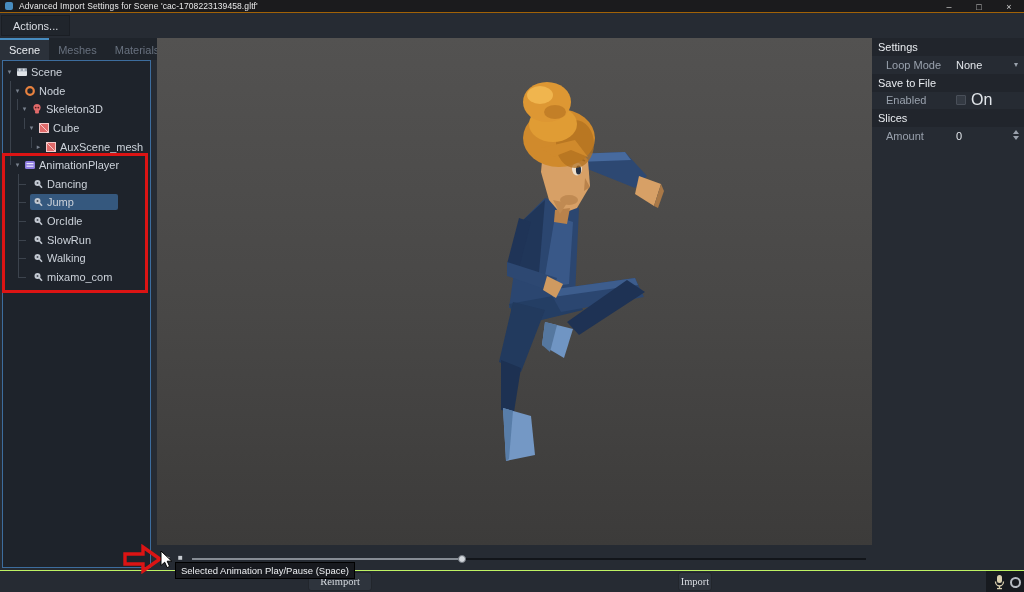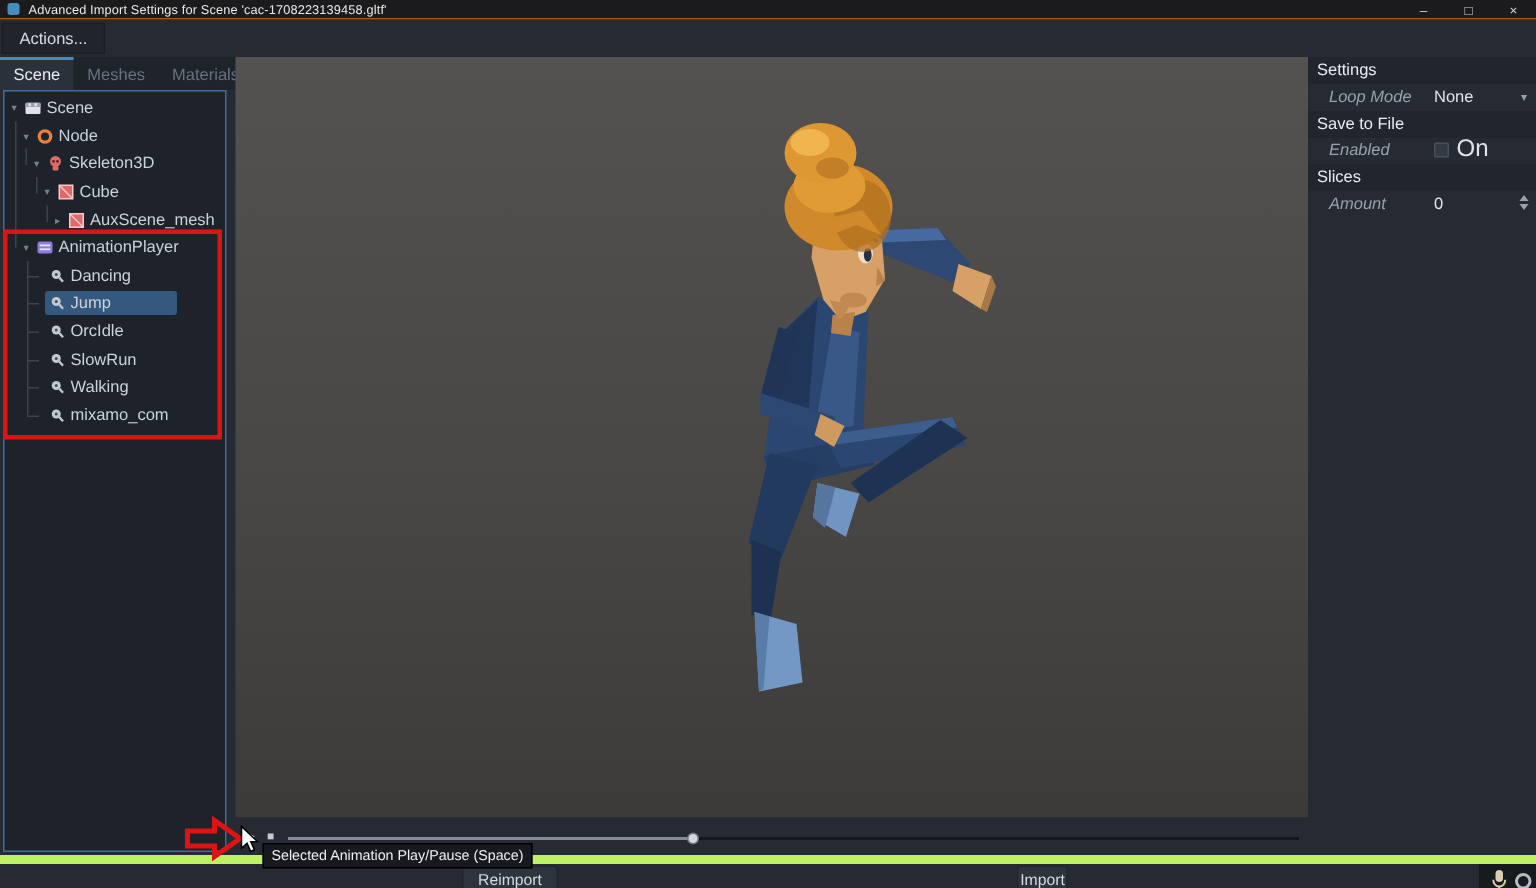--- a/index.html
+++ b/index.html
@@ -63,7 +63,7 @@
   .phead { height:18px; background:#21252c; color:#e9ecf0; font-weight:normal; font-size:11px;
            display:flex; align-items:center; padding-left:6px; }
   .prow { height:17.6px; position:relative; display:flex; align-items:center; }
-  .plabel { margin-left:14px; font-size:11px; color:#99a1ad;font-style:italic; }
+  .plabel { margin-left:14px; font-size:11px; color:#99a1ad; }
   .pvalue { position:absolute; left:84px; font-size:11px; color:#e1e5ea; }
   .chev { position:absolute; right:6px; top:4px; color:#9aa1ac; font-size:8px; }
   .checkbox { position:absolute; left:84px; width:10px; height:10px; background:#343a43;

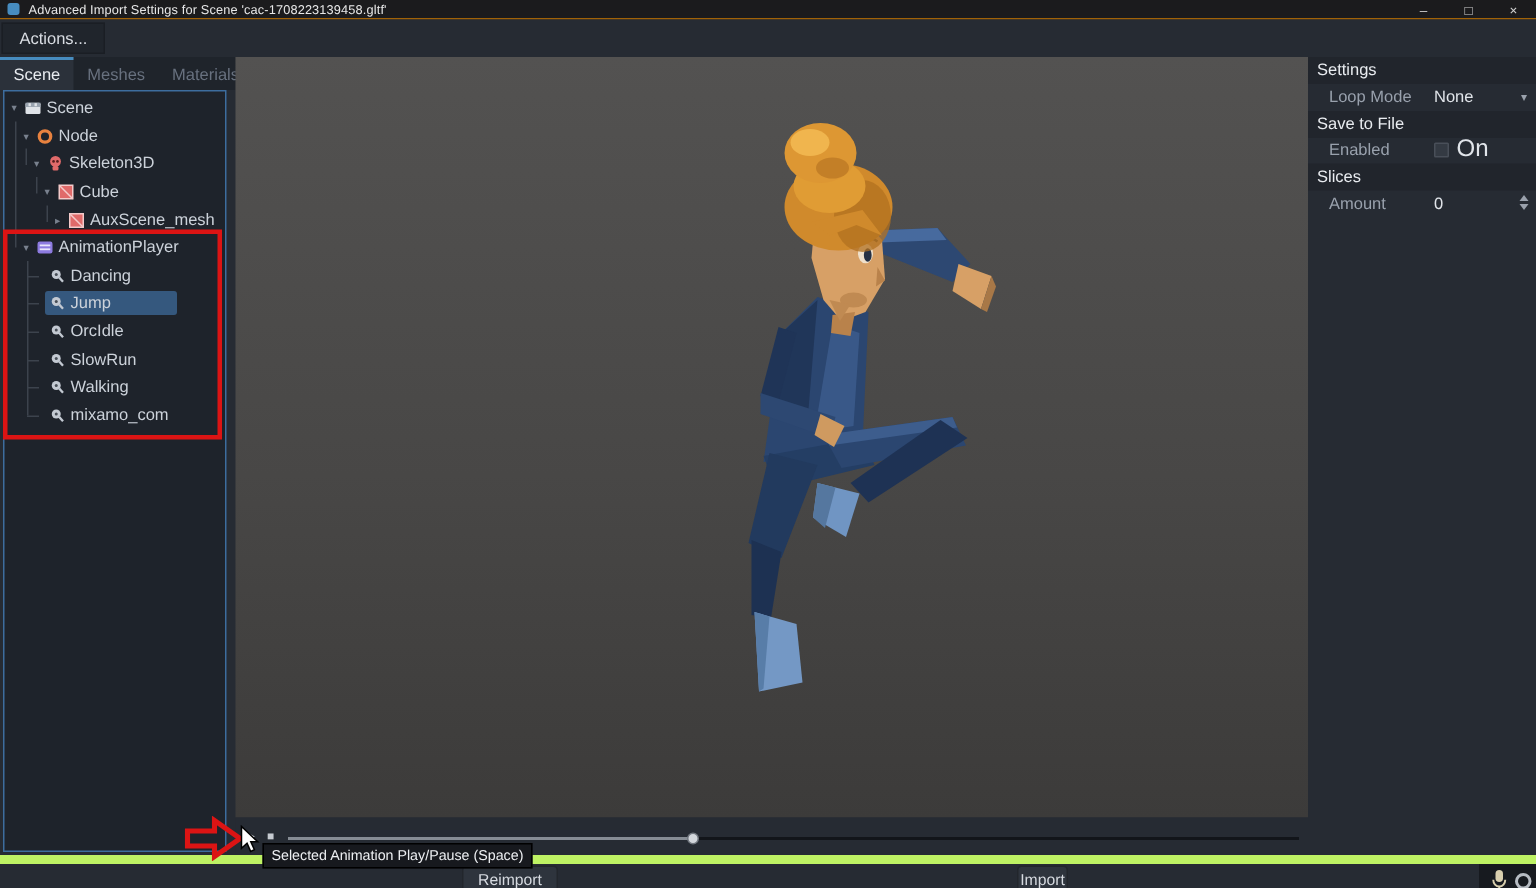--- a/index.html
+++ b/index.html
@@ -77,7 +77,7 @@
 
   
   .footer { position:absolute; left:0; top:570px; width:1024px; height:22px; background:#262b33;
-            border-top:6px solid #bef264; z-index:20; }
+            border-top:1px solid #bef264; z-index:20;font-family:Liberation Serif, serif; }
   .fbtn { position:absolute; top:1px; height:19px; background:#2e343d; border:1px solid #22262c;
           border-radius:3px; color:#d6dae0; font-size:10.5px; display:flex; align-items:center;
           justify-content:center; }

